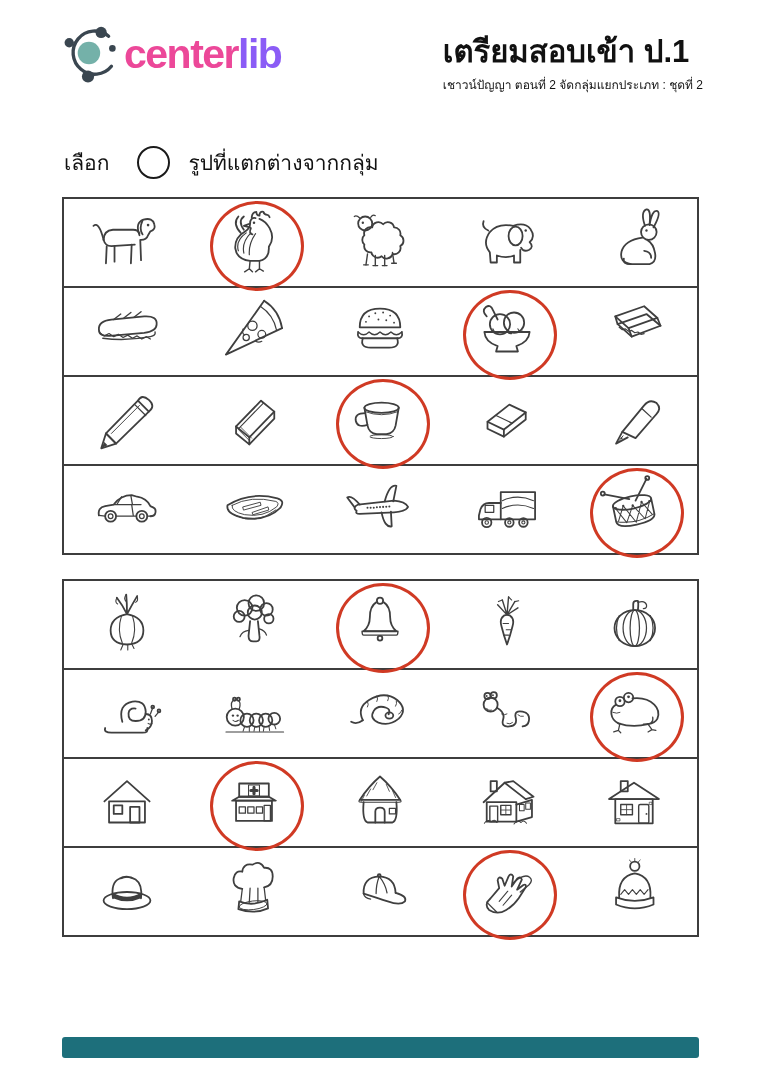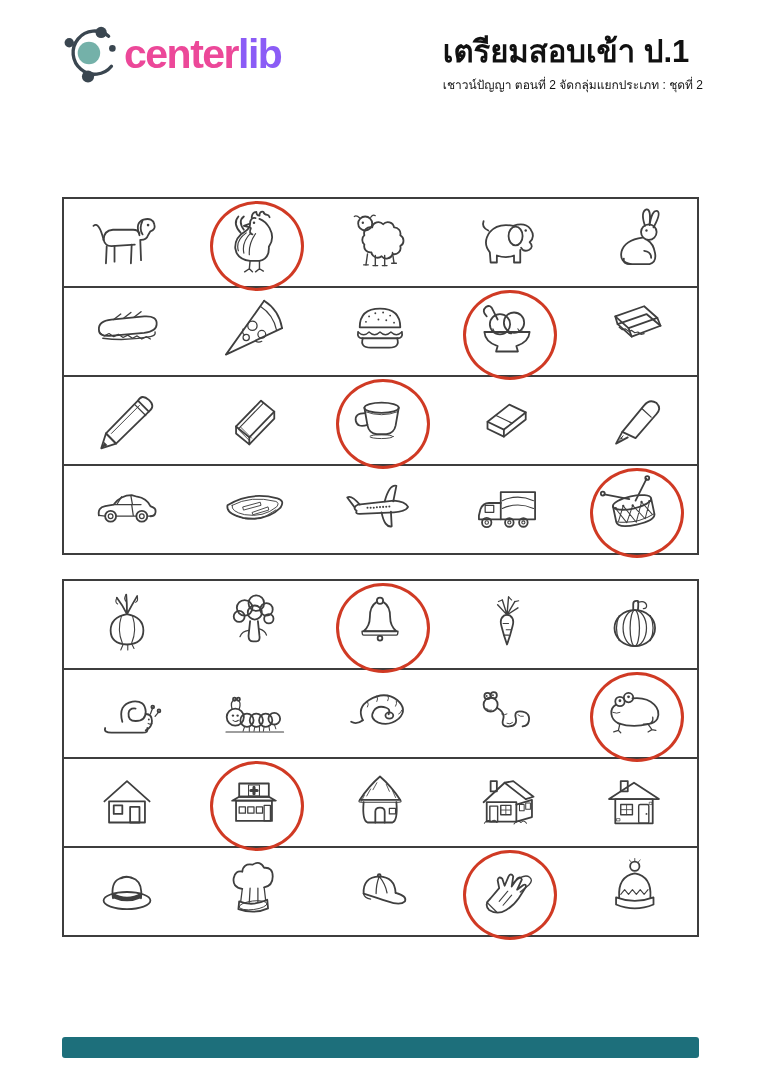--- a/index.html
+++ b/index.html
@@ -63,6 +63,11 @@
     <div class="subtitle">เชาวน์ปัญญา ตอนที่ 2 จัดกลุ่มแยกประเภท : ชุดที่ 2</div>
   </div>
 
+  <div class="instruction">
+    <span>เลือก</span>
+    <span class="choice-circle"></span>
+    <span>รูปที่แตกต่างจากกลุ่ม</span>
+  </div>
 
   <div class="ptable ptable-1">
       <div class="prow">

